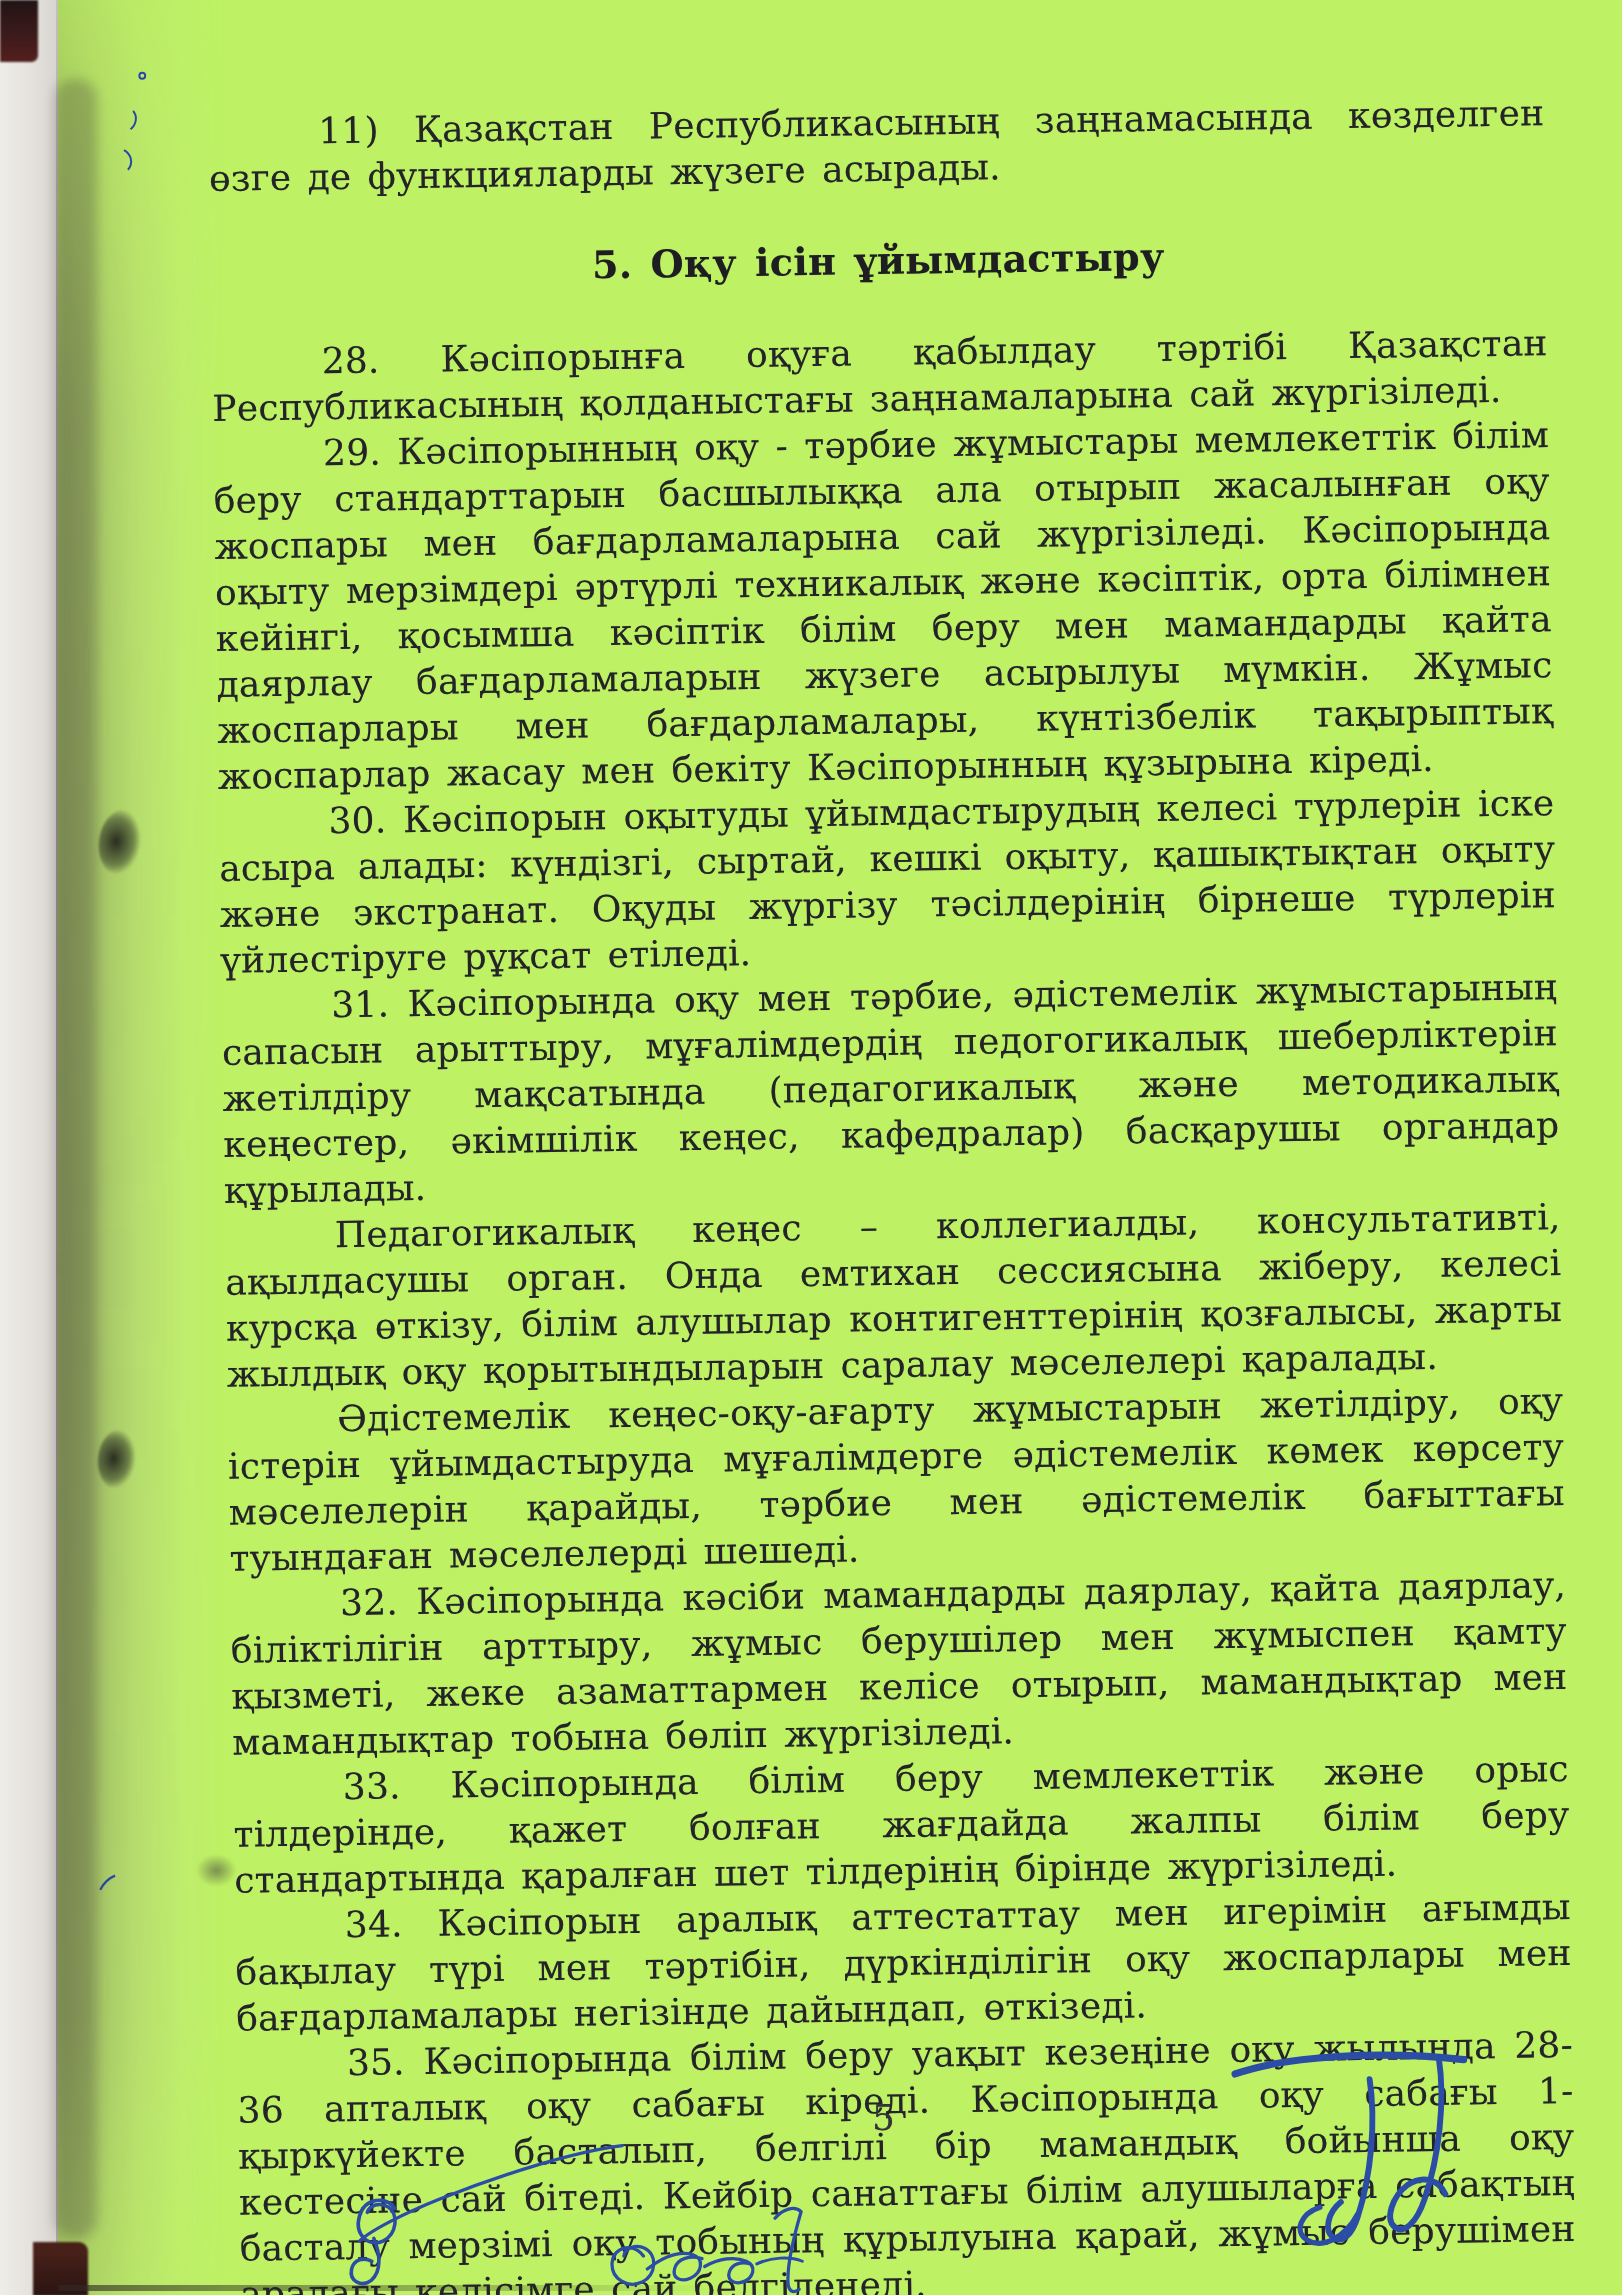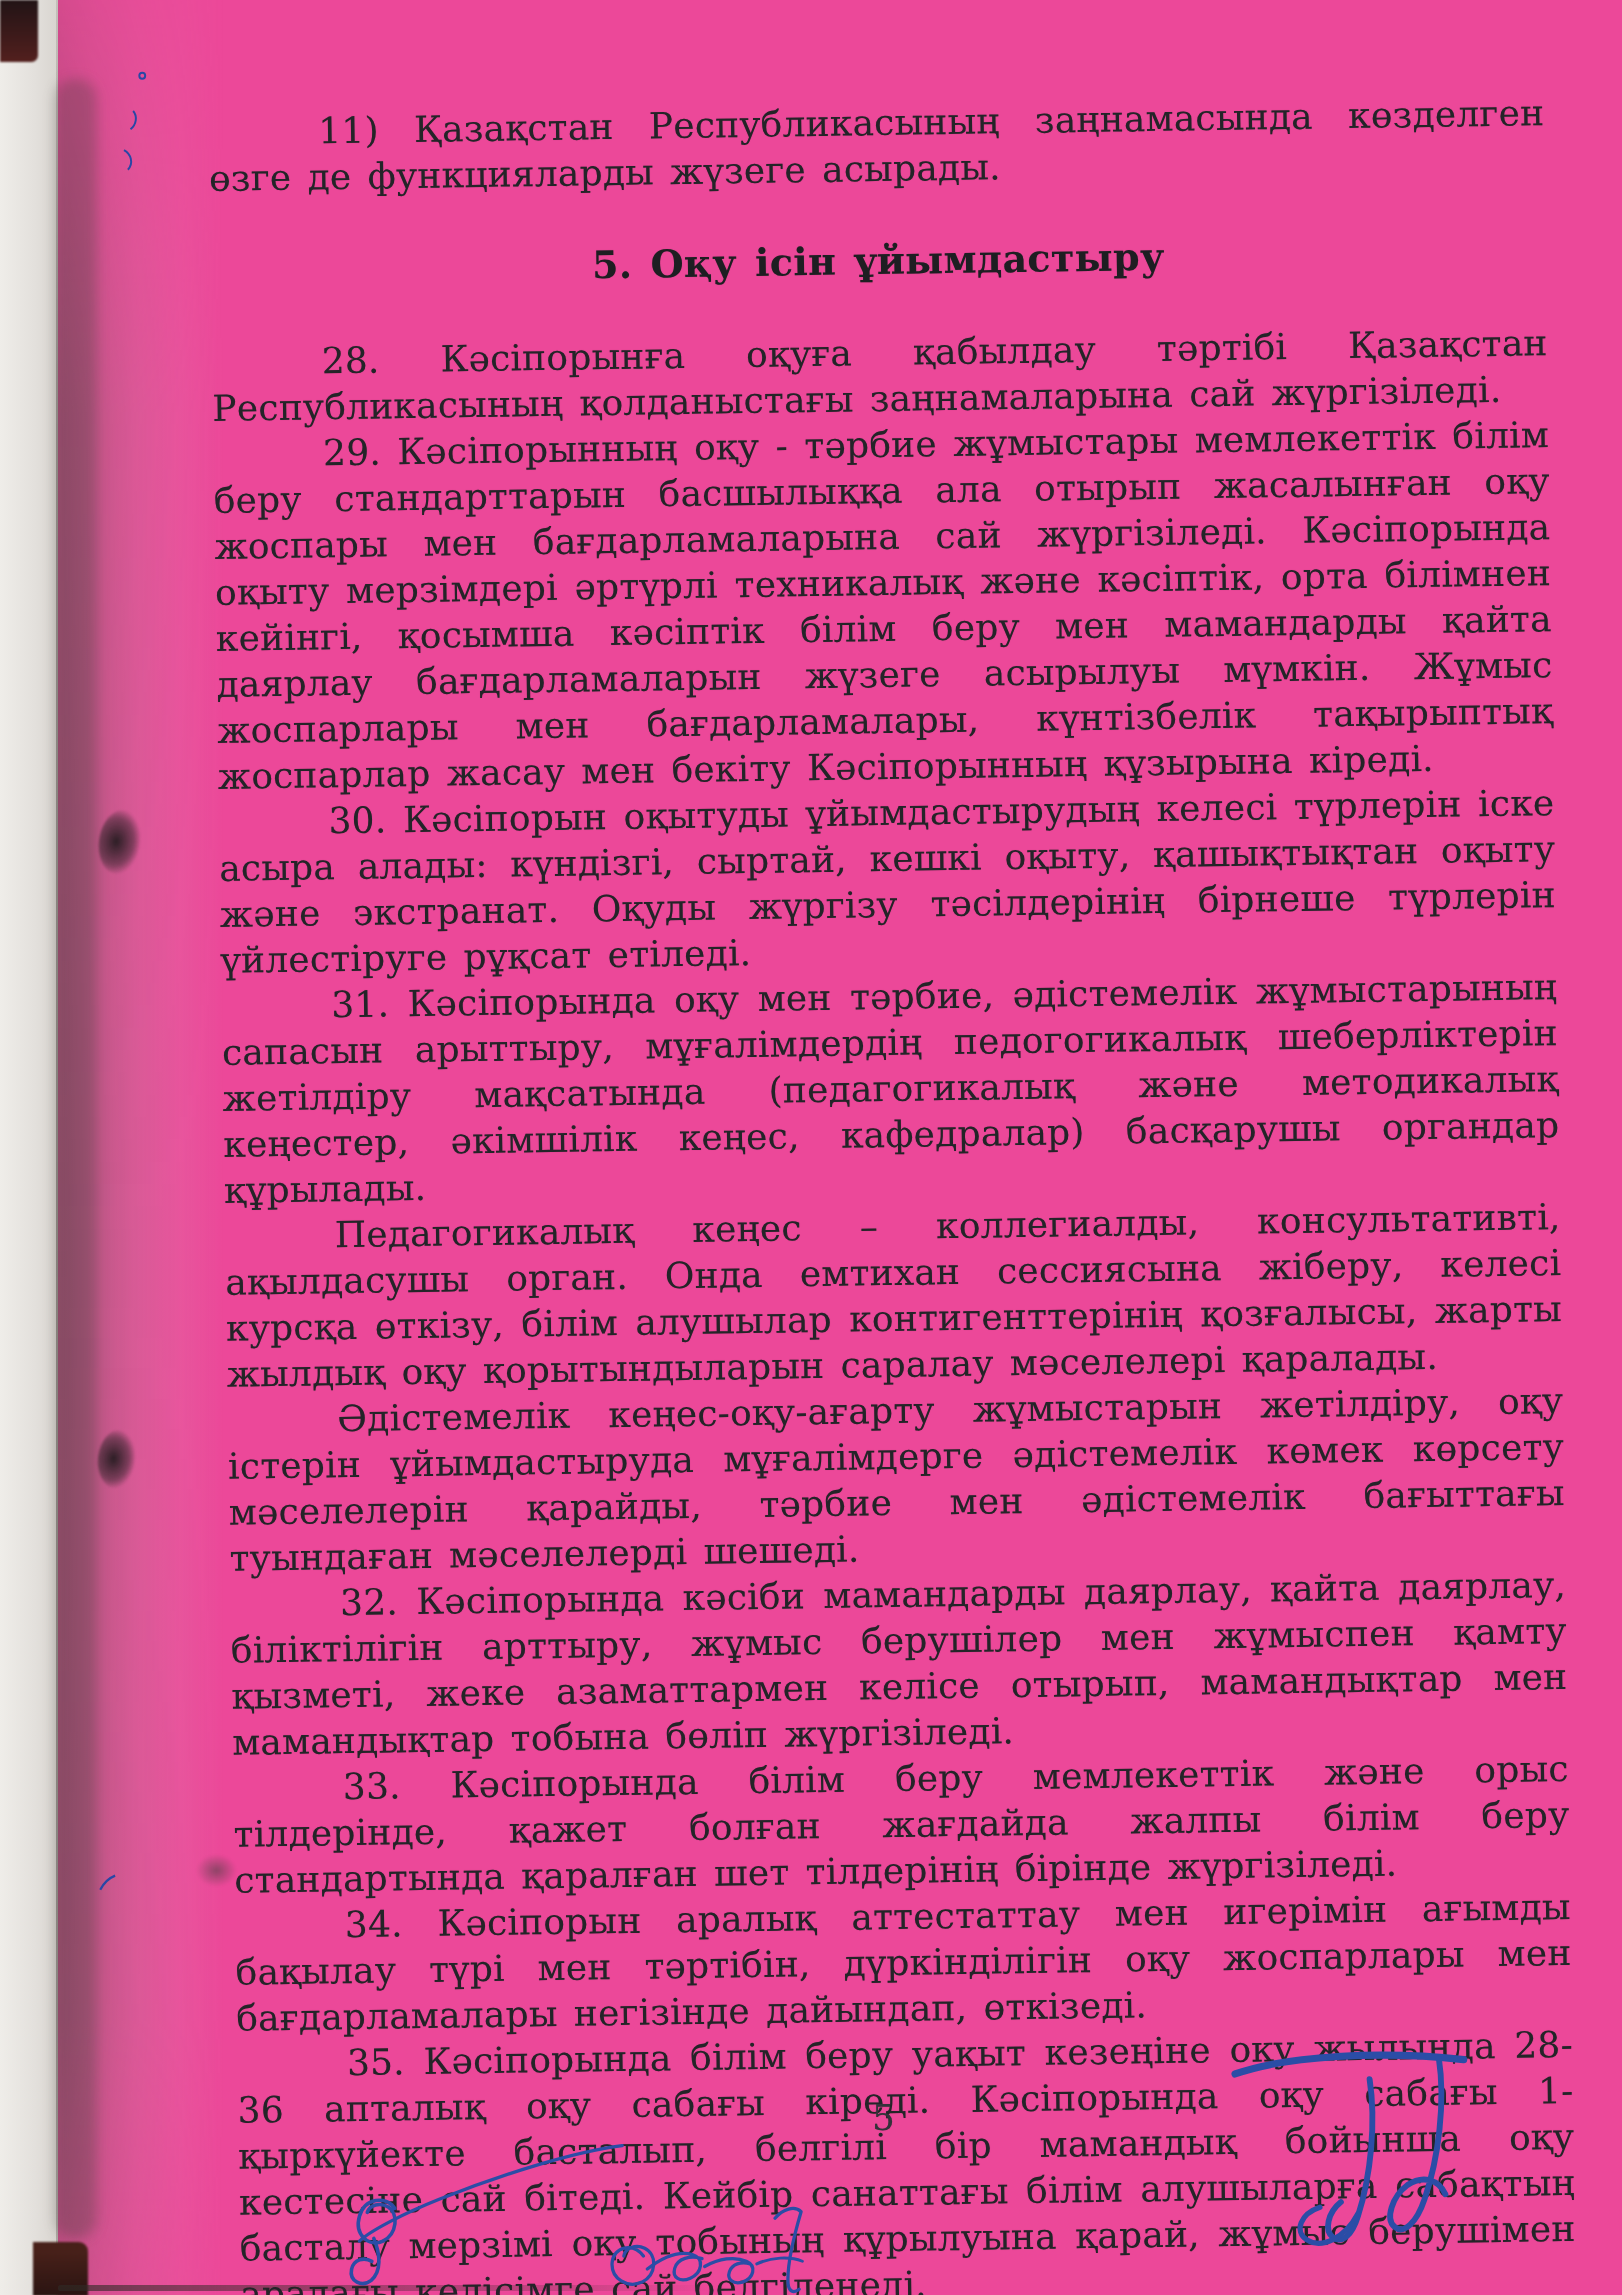--- a/index.html
+++ b/index.html
@@ -8,7 +8,7 @@
     background:#f7f6f3;
     font-family:"DejaVu Serif","Liberation Serif",serif;
   }
-  .page{position:absolute;inset:0;background:#ec4899;}
+  .page{position:absolute;inset:0;background:#bef264;}
   
   .scanner-edge{position:absolute;left:0;top:0;width:58px;height:100%;
     background:linear-gradient(90deg,#efede9 0%,#e3e0dc 60%,#d8d4cf 100%);}

